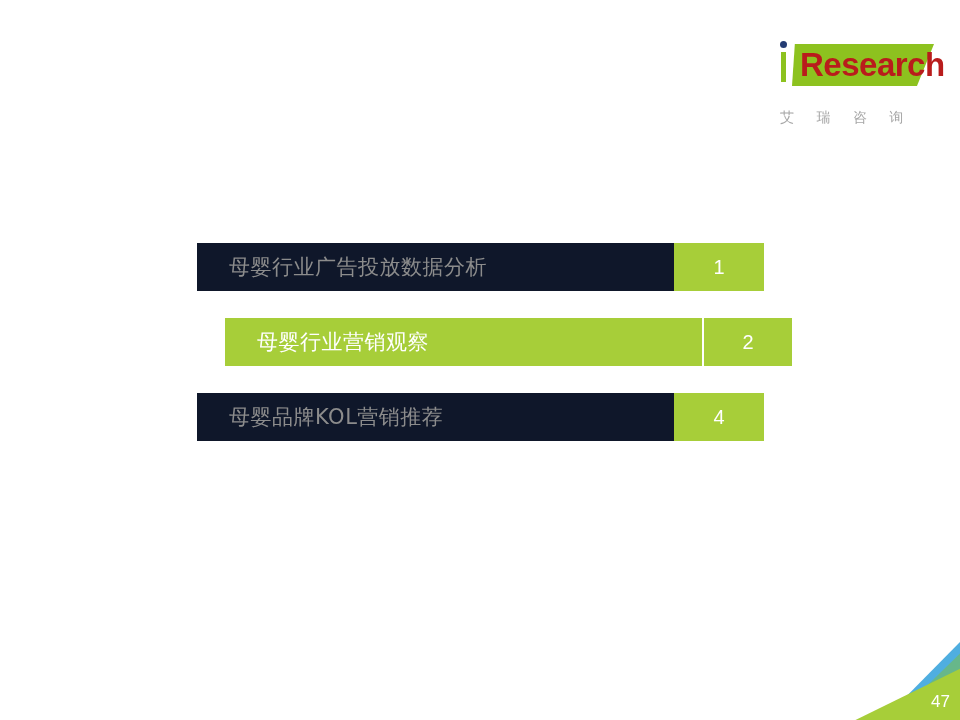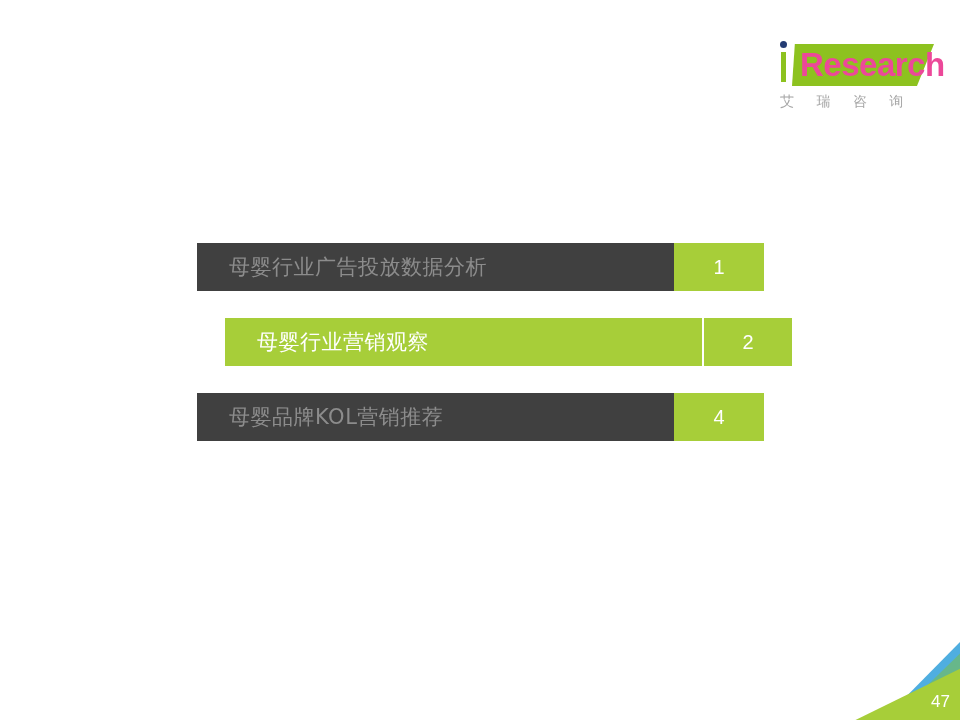--- a/index.html
+++ b/index.html
@@ -62,7 +62,7 @@
     width: 135px;
     height: 40px;
     line-height: 40px;
-    color: #ec4899;
+    color: #b91c1c;
     font-size: 33px;
     font-weight: bold;
     letter-spacing: -0.5px;

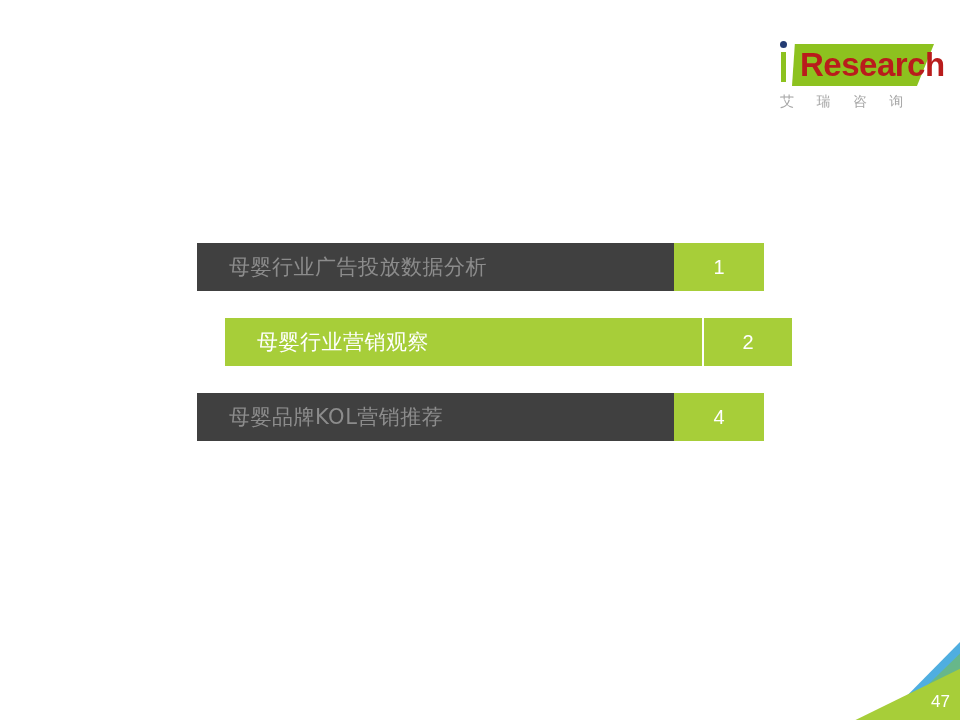--- a/index.html
+++ b/index.html
@@ -69,7 +69,7 @@
     font-family: "Liberation Sans", sans-serif;
   }
   #logo-sub {
-    margin-top: 3px;
+    margin-top: 19px;
     padding-left: 10px;
     color: #A6A6A6;
     font-size: 14px;

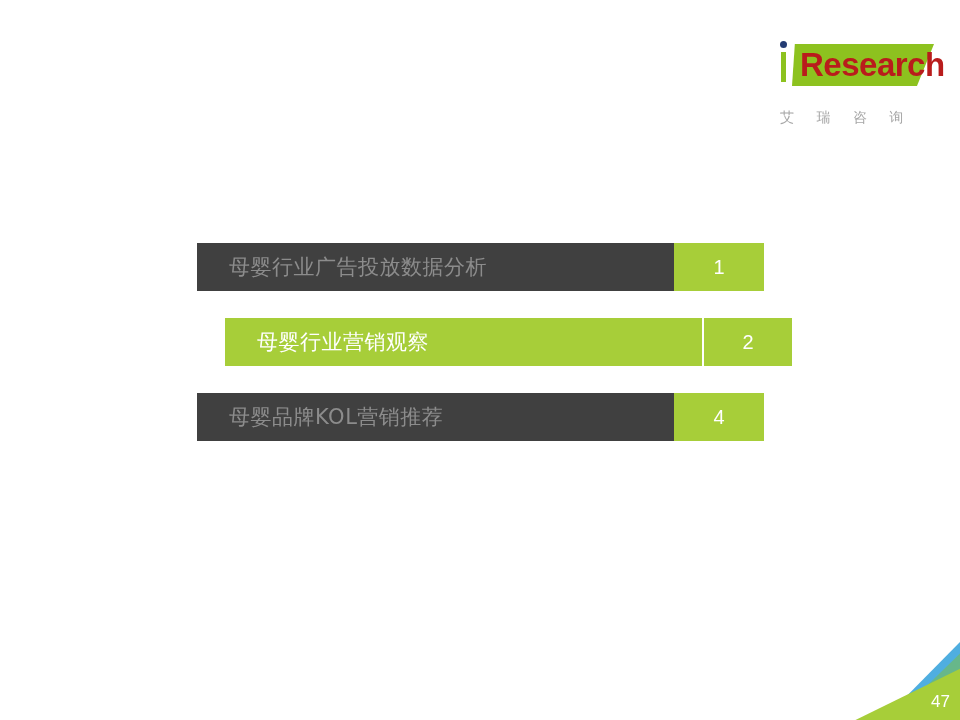--- a/index.html
+++ b/index.html
@@ -97,7 +97,7 @@
   .row-label {
     flex: 0 0 477px;
     width: 477px;
-    background: #404040;
+    background: #0f172a;
     display: flex;
     align-items: center;
     padding-left: 32px;

